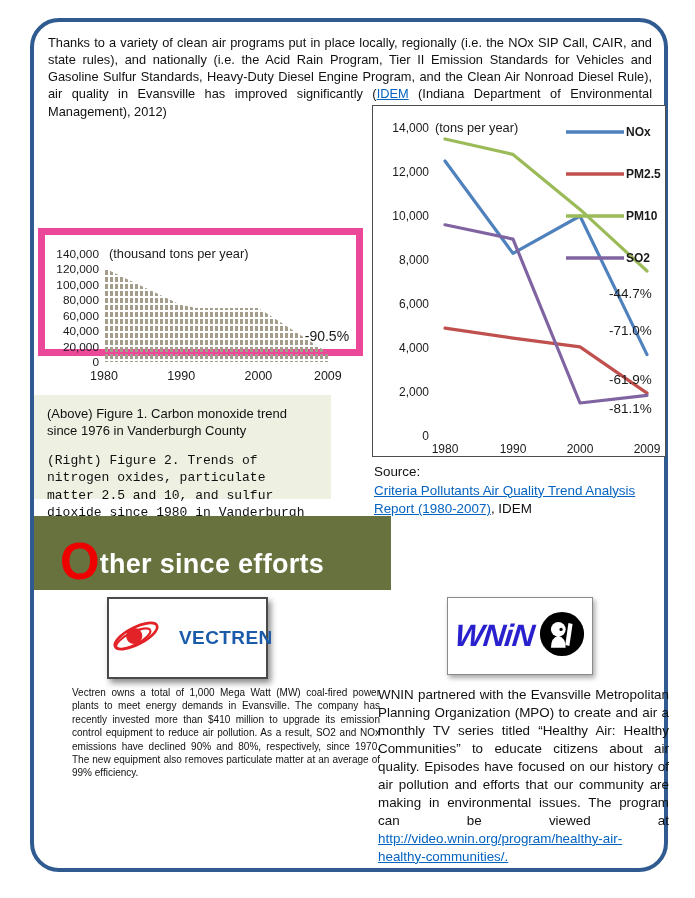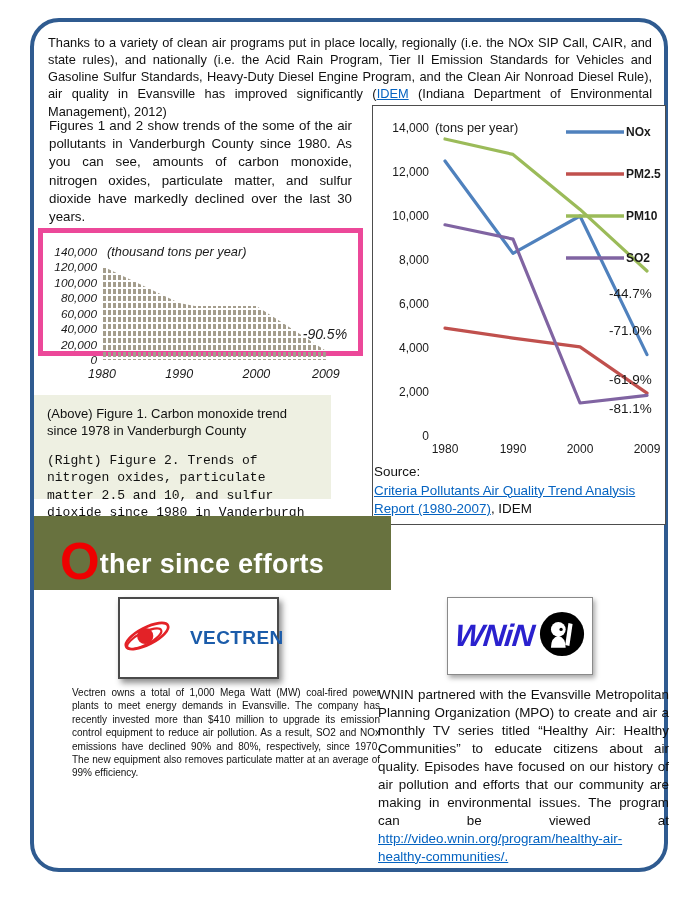--- a/index.html
+++ b/index.html
@@ -62,7 +62,6 @@
 
   <p class="intro"><span>Thanks to a variety of clean air programs put in place locally, regionally (i.e. the NOx SIP Call, CAIR, and state rules), and nationally (i.e. the Acid Rain Program, Tier II Emission Standards for Vehicles and Gasoline Sulfur Standards, Heavy-Duty Diesel Engine Program, and the Clean Air Nonroad Diesel Rule), air quality in Evansville has improved significantly (</span><a class="lnk" style="color: rgb(5, 99, 193);">IDEM</a><span> (Indiana Department of Environmental Management), 2012)</span></p>
 
-  <p class="left-para">Figures 1 and 2 show trends of the some of the air pollutants in Vanderburgh County since 1980.  As you can see, amounts of carbon monoxide, nitrogen oxides, particulate matter, and sulfur dioxide have markedly declined over the last 30 years.</p>
 
   <div class="fig1-box">
     <svg id="fig1-svg" width="323" height="158" viewBox="0 0 323 158">

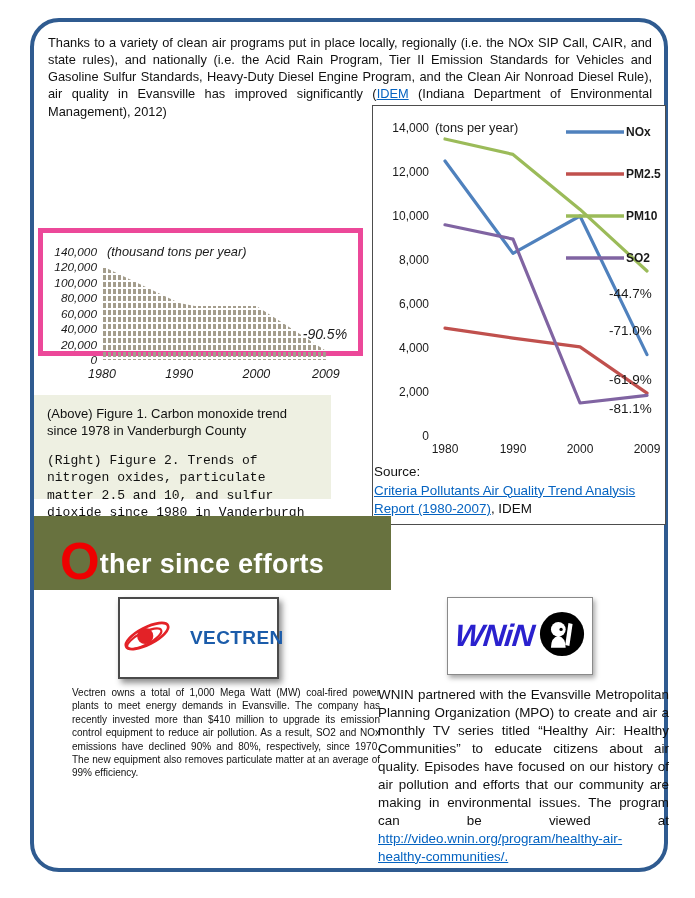--- a/index.html
+++ b/index.html
@@ -18,7 +18,7 @@
 
   .fig1-box { position:absolute; left:4px; top:206px; width:325px; height:128px;
               border:5px solid #ec4899; background:#fff;font-style:italic; }
-  .fig2-box { position:absolute; left:338px; top:83px; width:294px; height:420px;
+  .fig2-box { position:absolute; left:338px; top:83px; width:294px; height:352px;
               border:1px solid #4d4d4d; background:#fff; }
 
   .captions-box { position:absolute; left:0px; top:373px; width:297px; height:104px;

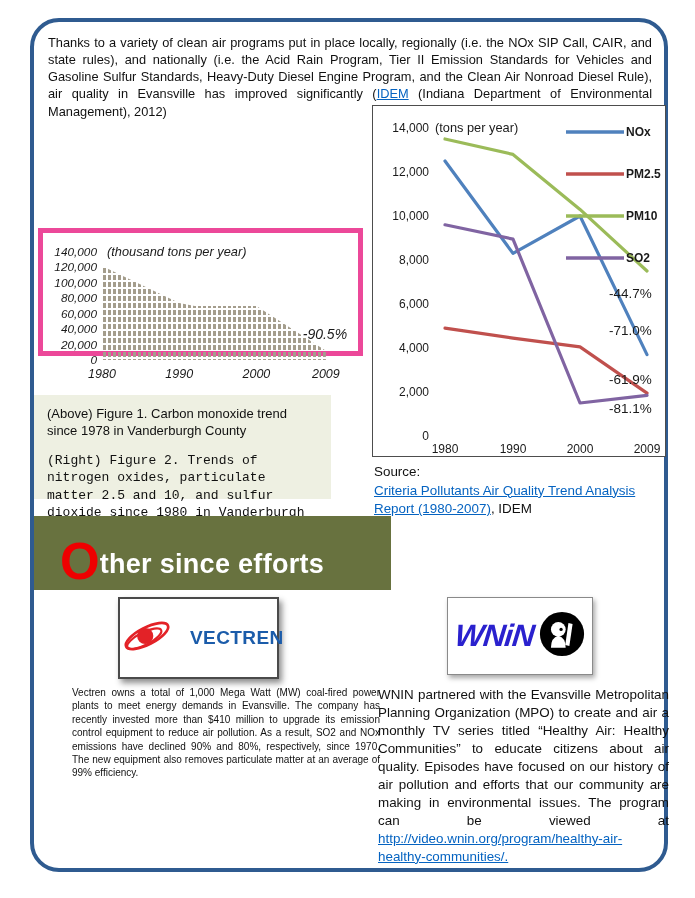--- a/index.html
+++ b/index.html
@@ -17,7 +17,7 @@
                font-size:13.3px; line-height:1.37; text-align:justify; }
 
   .fig1-box { position:absolute; left:4px; top:206px; width:325px; height:128px;
-              border:5px solid #ec4899; background:#fff;font-style:italic; }
+              border:7px solid #ec4899; background:#fff; }
   .fig2-box { position:absolute; left:338px; top:83px; width:294px; height:352px;
               border:1px solid #4d4d4d; background:#fff; }
 

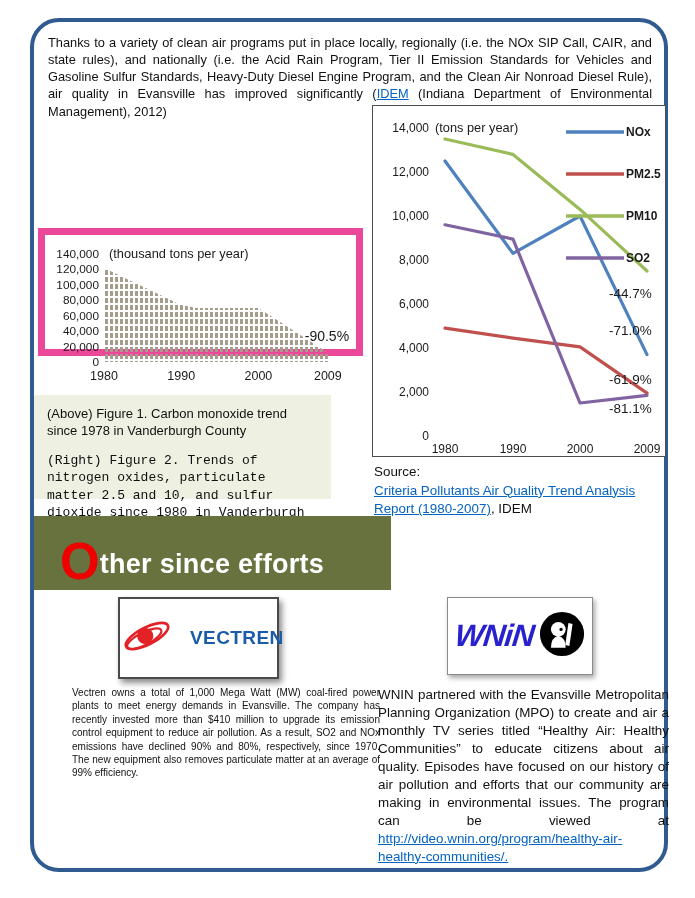--- a/index.html
+++ b/index.html
@@ -123,7 +123,7 @@
   </div>
 
   <div class="captions-box" style="background: rgb(238, 240, 226);">
-    <p>(Above) Figure 1. Carbon monoxide trend since 1978 in Vanderburgh County</p>
+    <p>(Above) Figure 1. Carbon monoxide trend since 1976 in Vanderburgh County</p>
     <p>(Right) Figure 2. Trends of nitrogen oxides, particulate matter 2.5 and 10, and sulfur dioxide since 1980 in Vanderburgh County</p>
   </div>
 

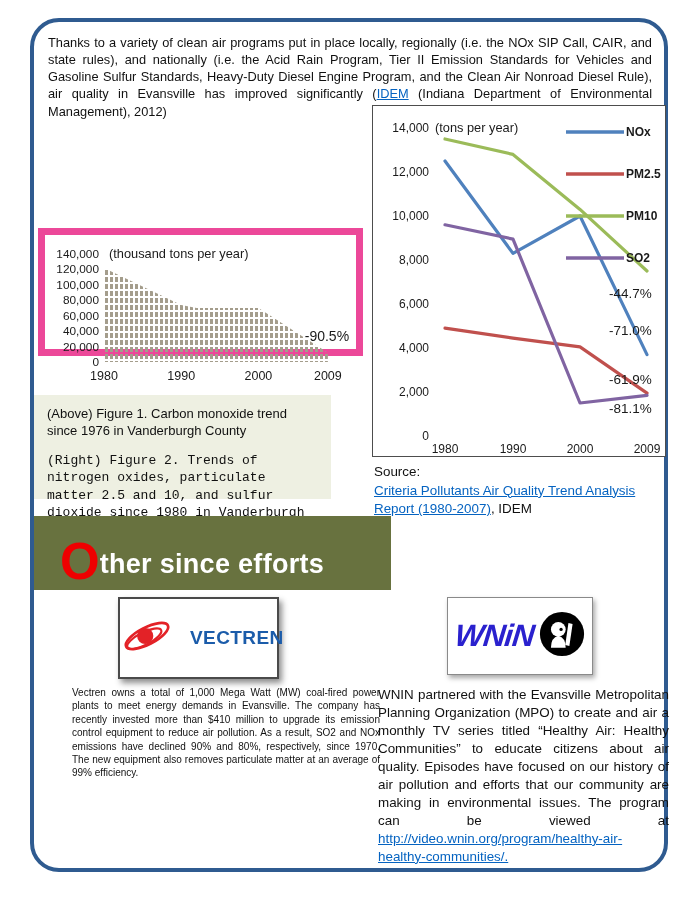--- a/index.html
+++ b/index.html
@@ -33,7 +33,7 @@
   .banner .big-o { font-size:51px; line-height:0.82; font-weight:bold; color:#ee0000; }
   .banner .rest  { font-size:27px; font-weight:bold; color:#ffffff; padding-bottom:3px; letter-spacing:0.3px; }
 
-  .vectren-logo { position:absolute; left:84px; top:575px; width:161px; height:82px;
+  .vectren-logo { position:absolute; left:73px; top:575px; width:161px; height:82px;
                   background:#fff; border:2px solid #4a4a4a; box-shadow:3px 4px 6px rgba(0,0,0,0.45);
                   display:flex; align-items:center; justify-content:space-between; gap:16px; }
   .vectren-word { font-size:19px; font-weight:bold; color:#1b5caa; letter-spacing:0.4px; }

